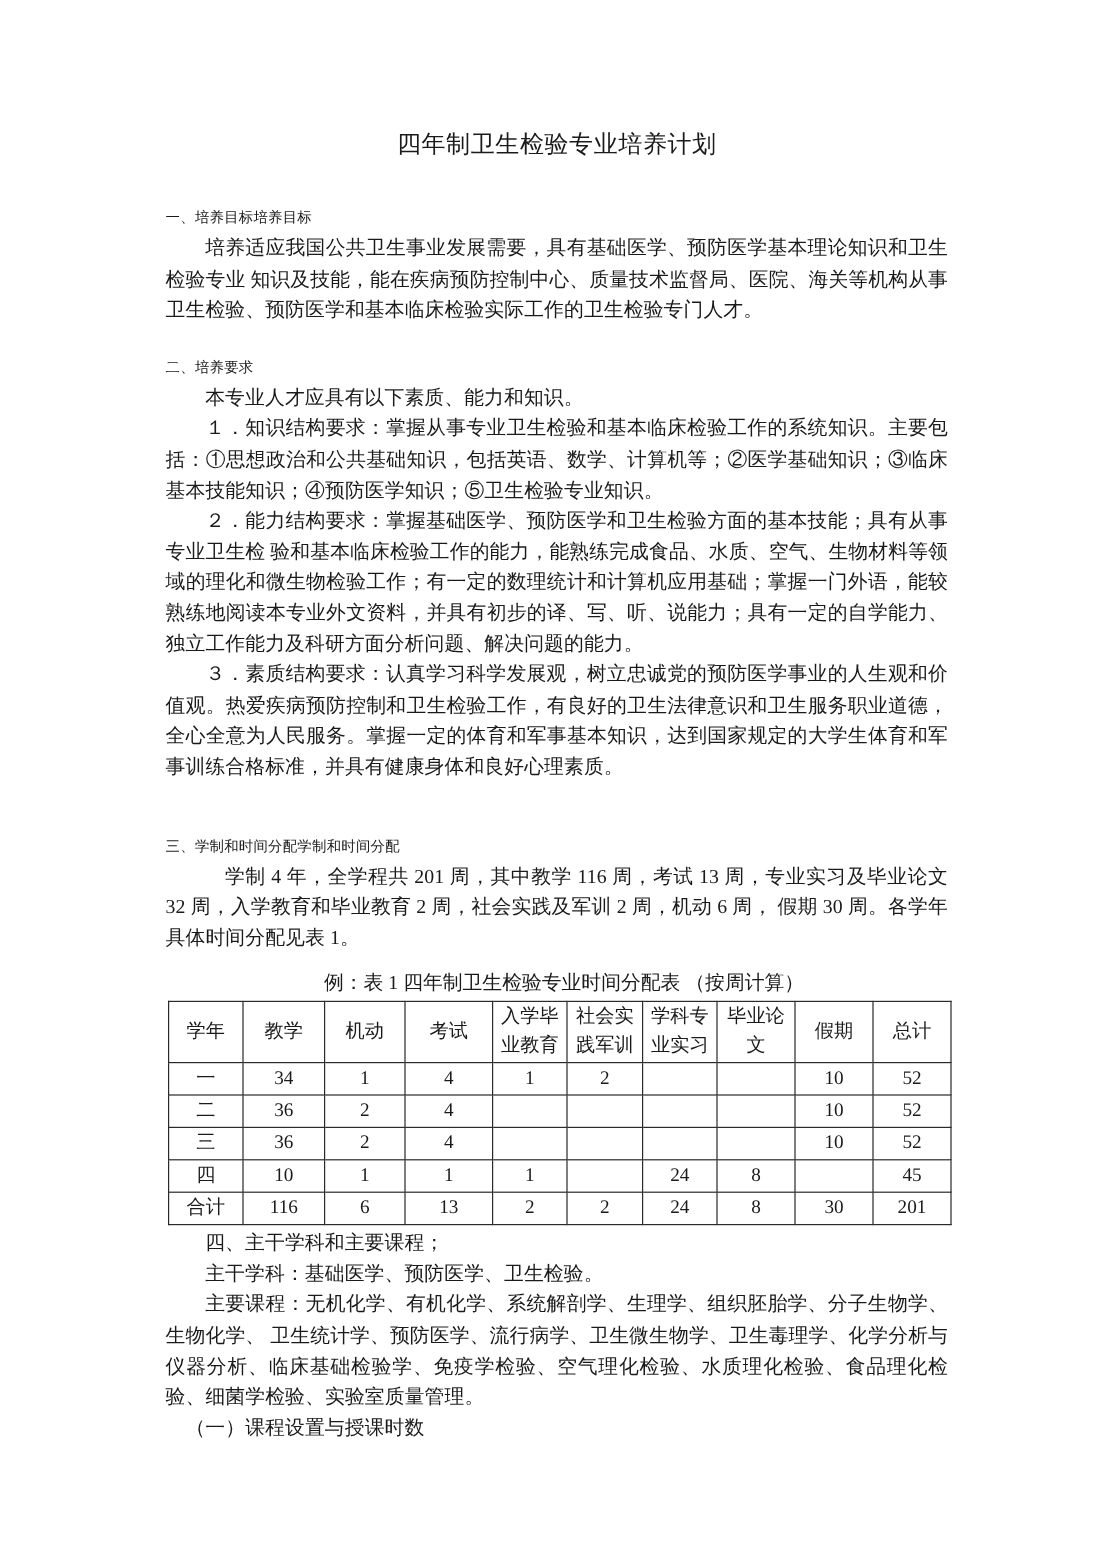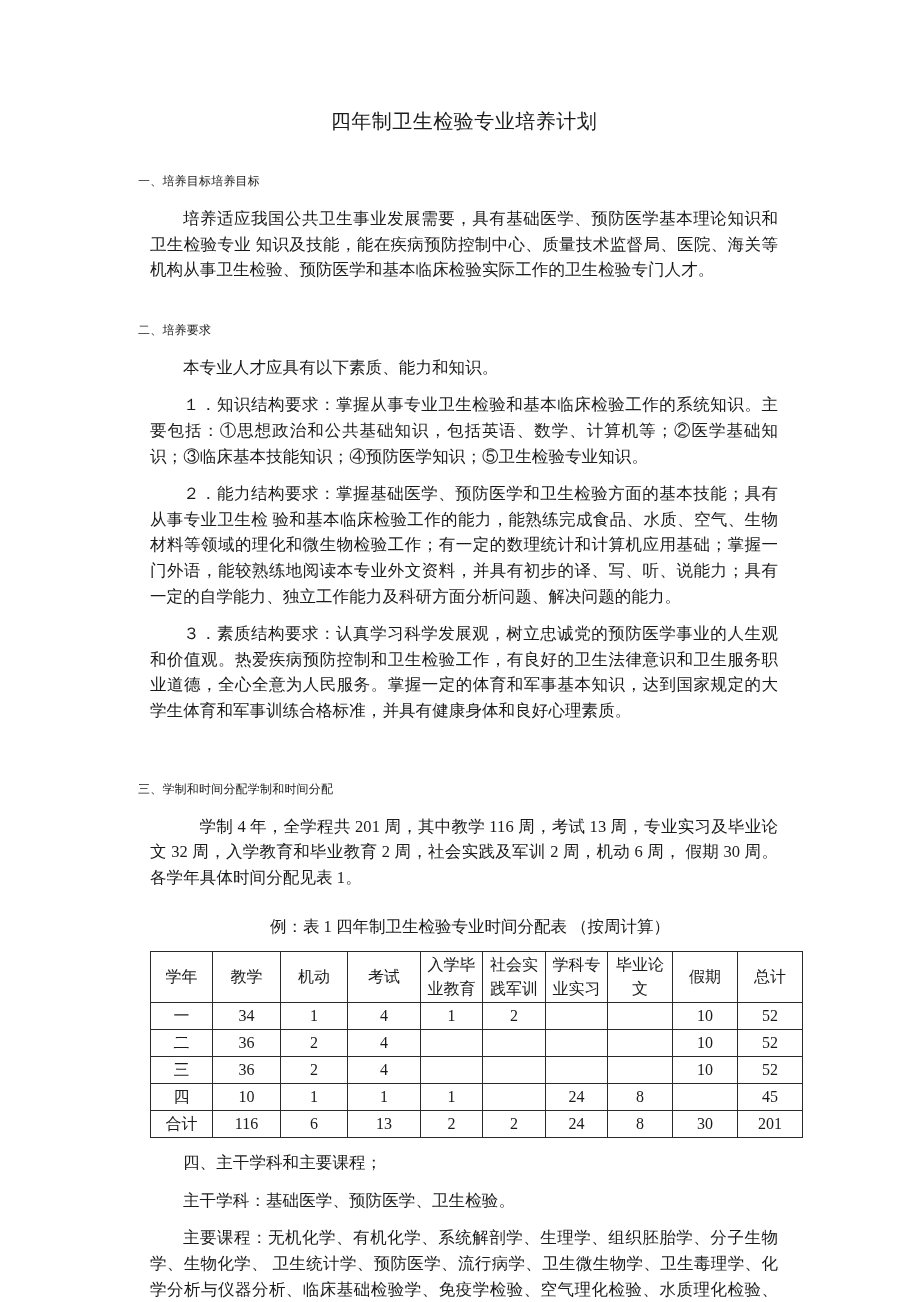--- a/index.html
+++ b/index.html
@@ -38,7 +38,7 @@
   .para {
     font-size: 16.5px;
     line-height: 25.6px;
-    margin: 12px;
+    margin: 0;
     text-align: justify;
     text-justify: inter-ideograph;
     letter-spacing: 0.1px;

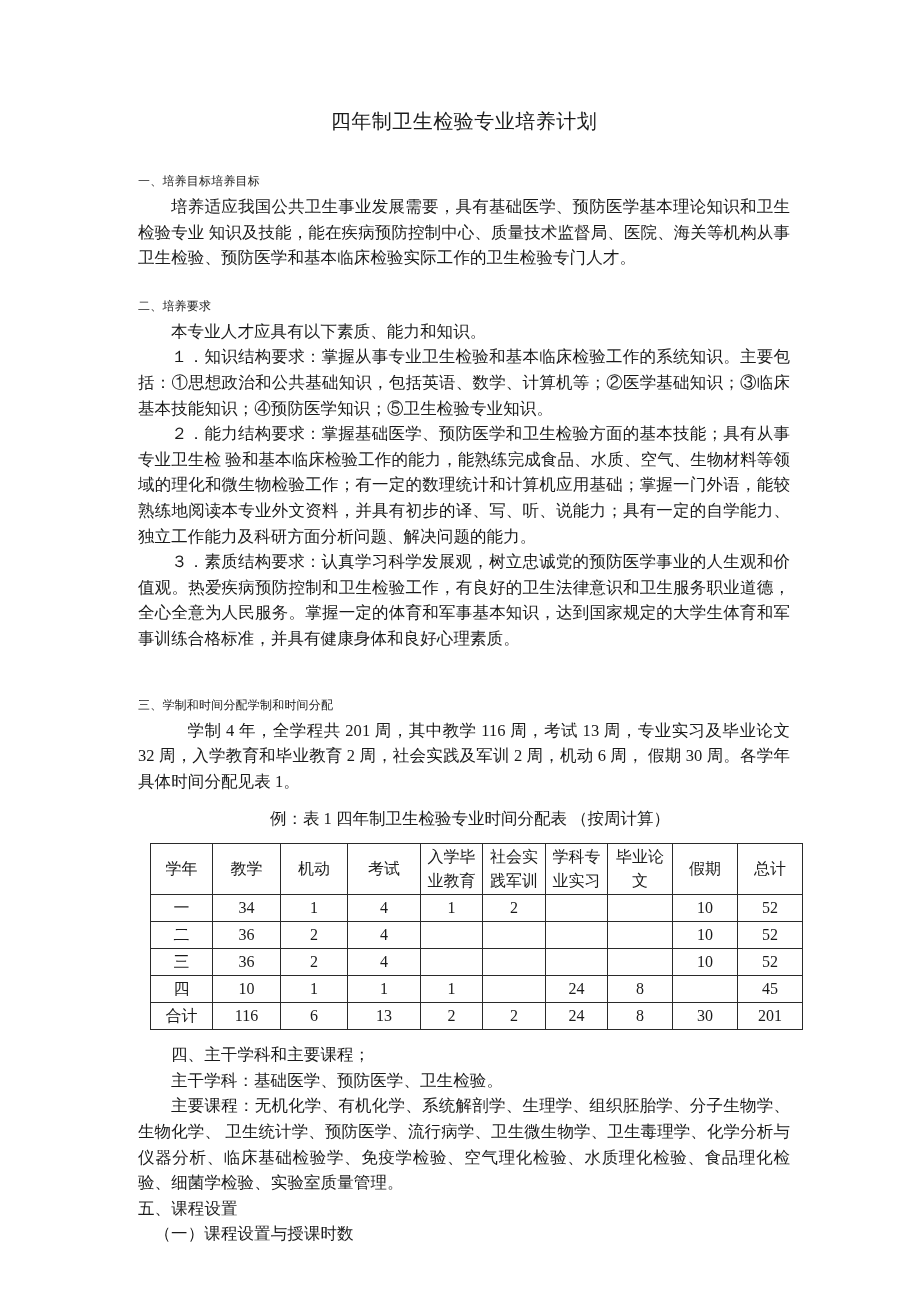--- a/index.html
+++ b/index.html
@@ -59,7 +59,7 @@
   table.alloc {
     border-collapse: collapse;
     width: 652px;
-    margin: 12px;
+    margin: 2px;
     table-layout: fixed;
   }
   table.alloc td, table.alloc th {

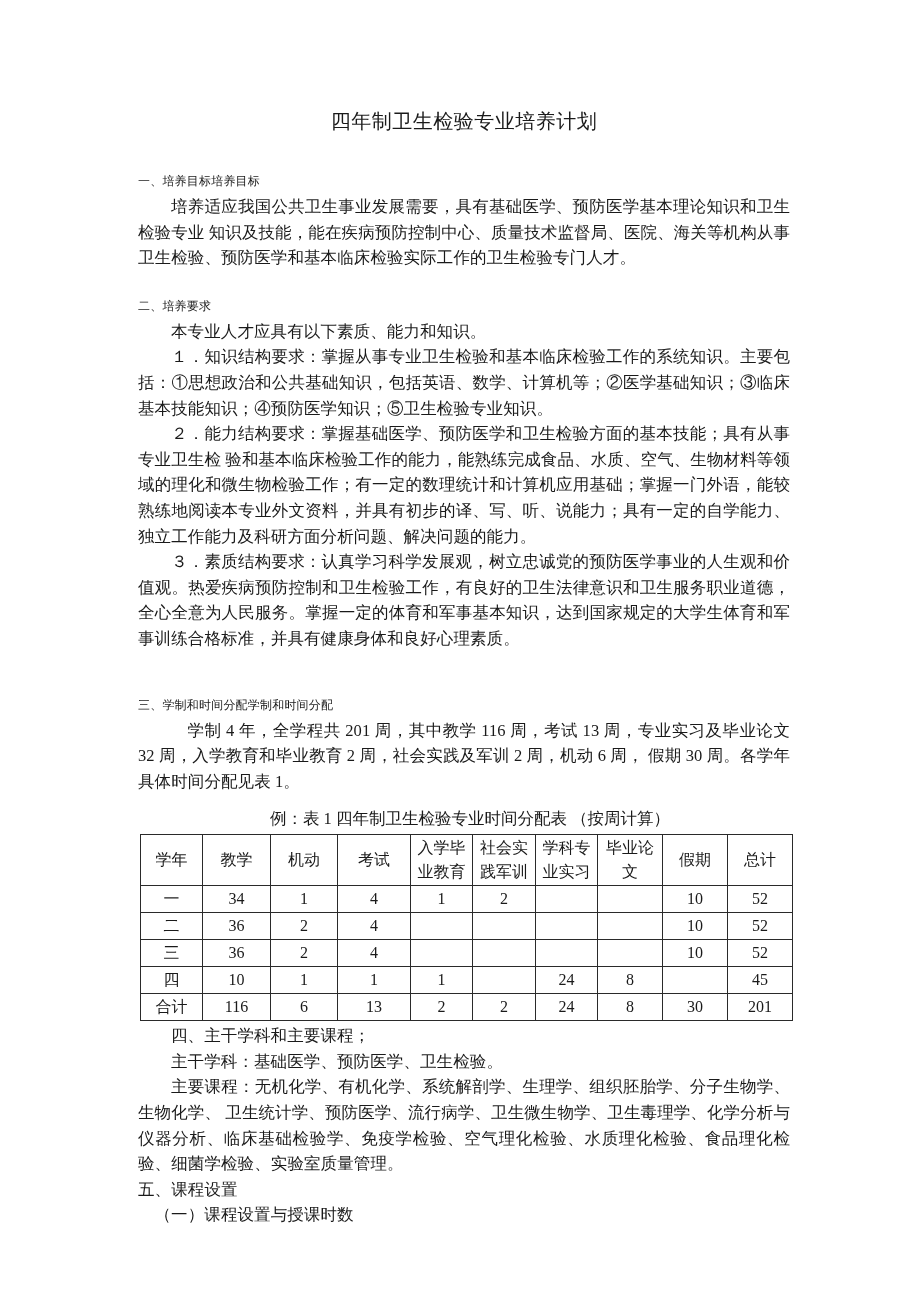--- a/index.html
+++ b/index.html
@@ -211,7 +211,6 @@
   <p class="para indent-1">四、主干学科和主要课程；</p>
   <p class="para indent-1">主干学科：基础医学、预防医学、卫生检验。</p>
   <p class="para indent-1">主要课程：无机化学、有机化学、系统解剖学、生理学、组织胚胎学、分子生物学、生物化学、 卫生统计学、预防医学、流行病学、卫生微生物学、卫生毒理学、化学分析与仪器分析、临床基础检验学、免疫学检验、空气理化检验、水质理化检验、食品理化检验、细菌学检验、实验室质量管理。</p>
-  <p class="para">五、课程设置</p>
   <p class="para indent-half">（一）课程设置与授课时数</p>
 
 </div>

